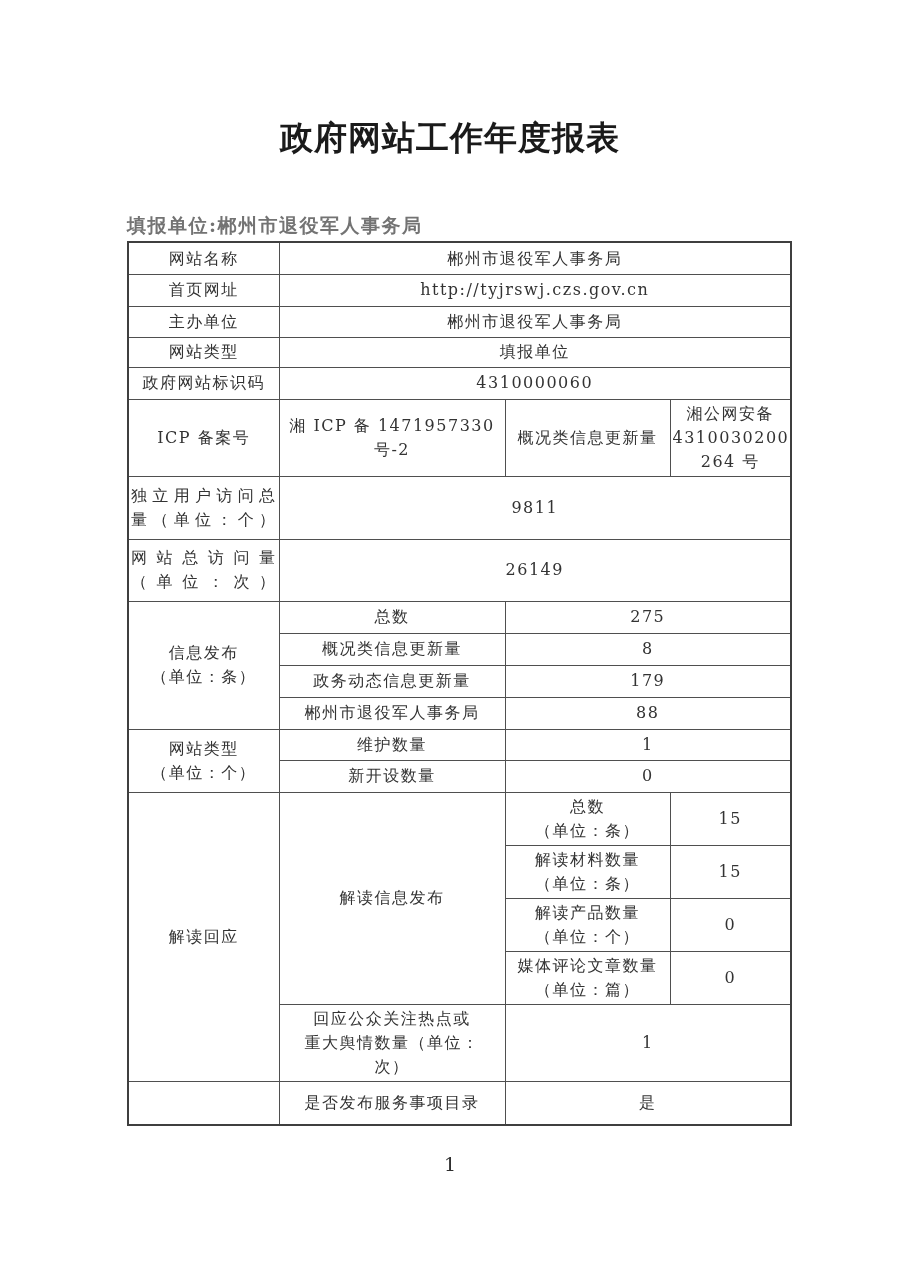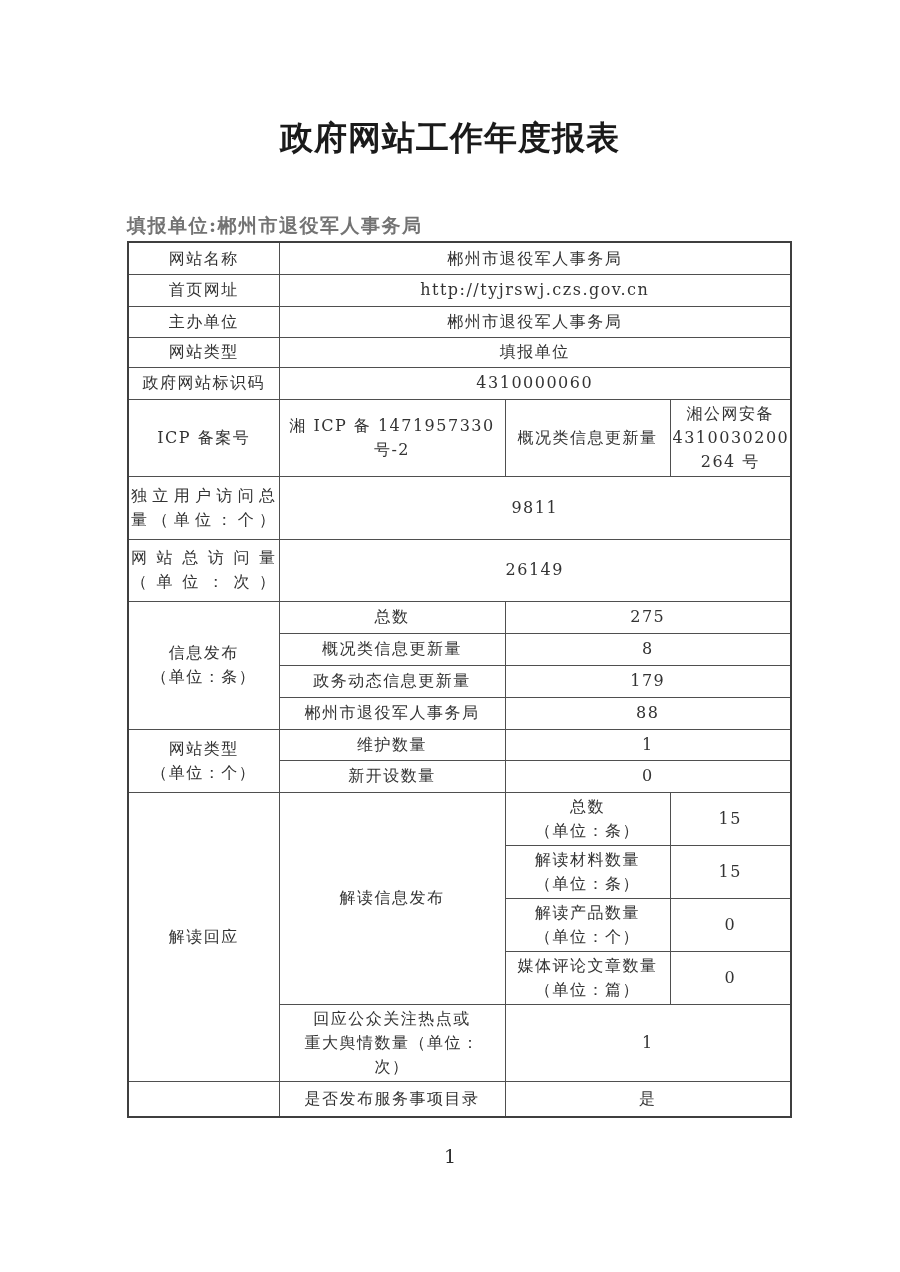--- a/index.html
+++ b/index.html
@@ -70,7 +70,7 @@
   tr.h32 { height: 32px; }
   tr.h31 { height: 31px; }
   tr.h30 { height: 30px; margin-left: 28px; }
-  tr.h44 { height: 36px; }
+  tr.h44 { height: 44px; }
   tr.h48 { height: 48px; }
   tr.h62 { height: 62px; }
   tr.h63 { height: 63px; }

